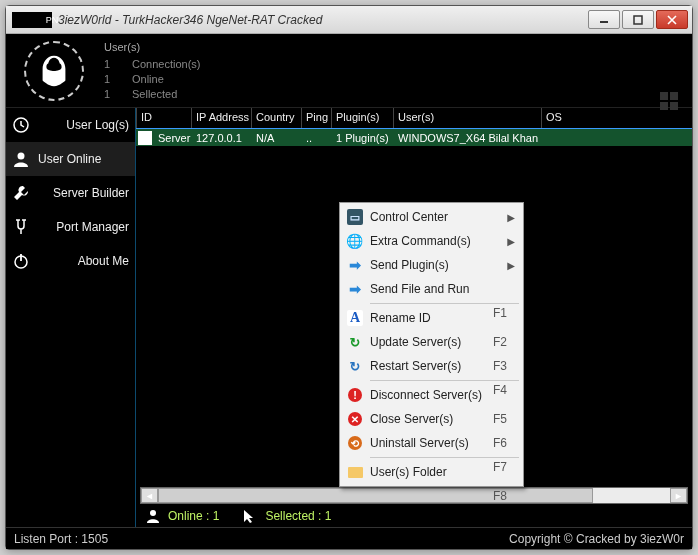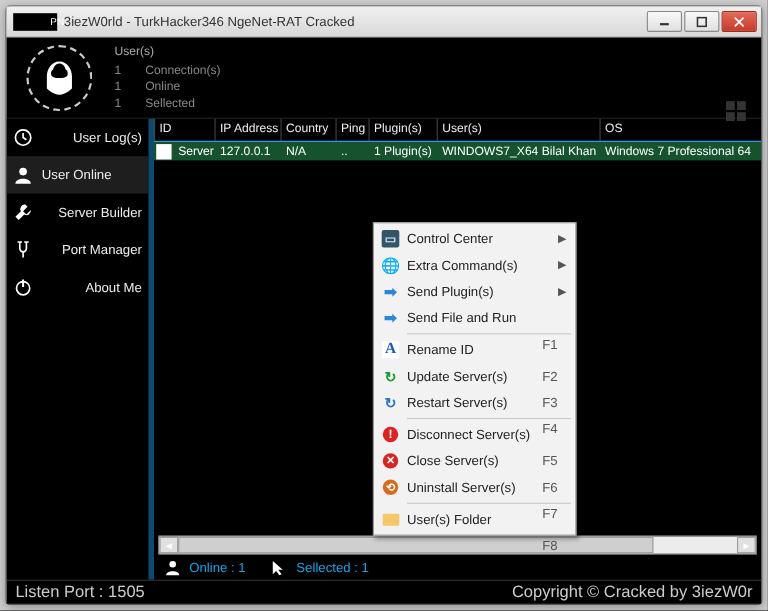--- a/index.html
+++ b/index.html
@@ -41,7 +41,7 @@
     margin-right: 6px;
     padding-left: 40px;
   }
-  .titlebar-title { flex: 1; color: #333; font-size: 12px; }
+  .titlebar-title { flex: 1; color: #333; font-size: 12px; font-style: italic; }
   .win-btn {
     width: 32px; height: 19px;
     border: 1px solid #888;

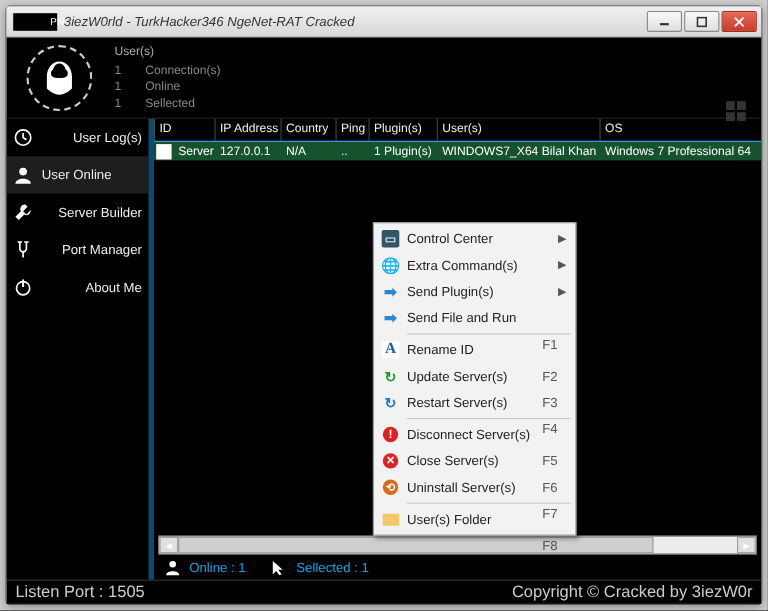--- a/index.html
+++ b/index.html
@@ -125,7 +125,7 @@
     flex: 1;
     display: flex;
     flex-direction: column;
-    border-left: 5px solid #0c4a6e;
+    border-left: 1px solid #0c4a6e;
     min-width: 0;
   }
   .col-headers {

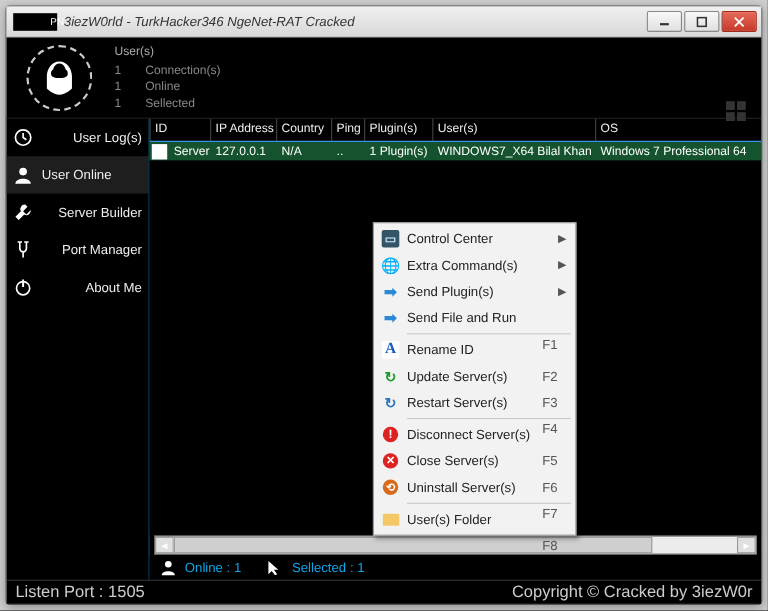--- a/index.html
+++ b/index.html
@@ -353,7 +353,6 @@
           <span class="cell" style="width:30px">..</span>
           <span class="cell" style="width:62px">1 Plugin(s)</span>
           <span class="cell" style="width:148px">WINDOWS7_X64 Bilal Khan</span>
-          <span class="cell" style="flex:1">Windows 7 Professional 64</span>
         </div>
         <div class="main-body"></div>
         <div class="hscroll">

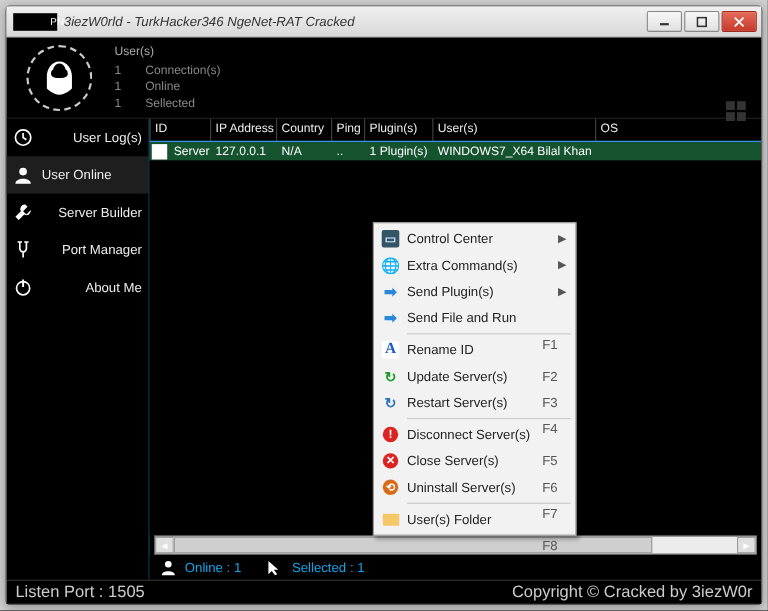--- a/index.html
+++ b/index.html
@@ -175,7 +175,7 @@
   .status-mid {
     height: 22px;
     background:#000;
-    color:#0ea5e9;
+    color:#bef264;
     display:flex;
     align-items:center;
     padding: 0 8px;

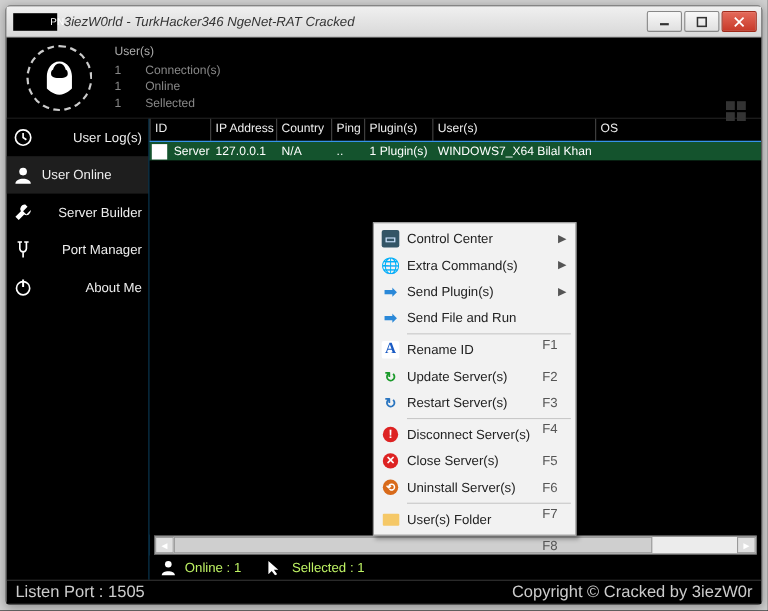--- a/index.html
+++ b/index.html
@@ -191,7 +191,7 @@
     justify-content:space-between;
     padding: 0 8px;
     color:#ccc;
-    font-size:15px;
+    font-size:12px;
   }
   
   .ctx {

